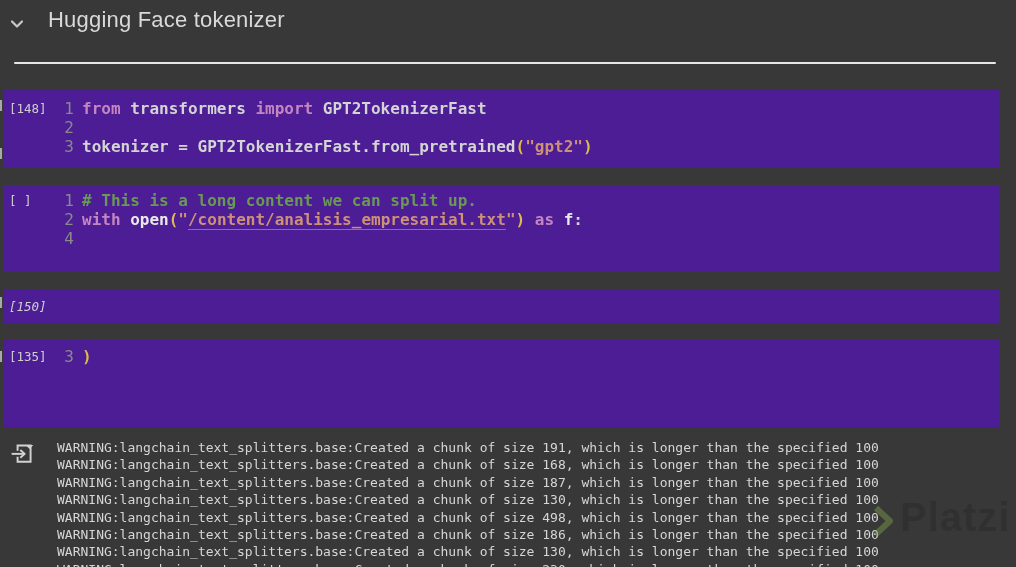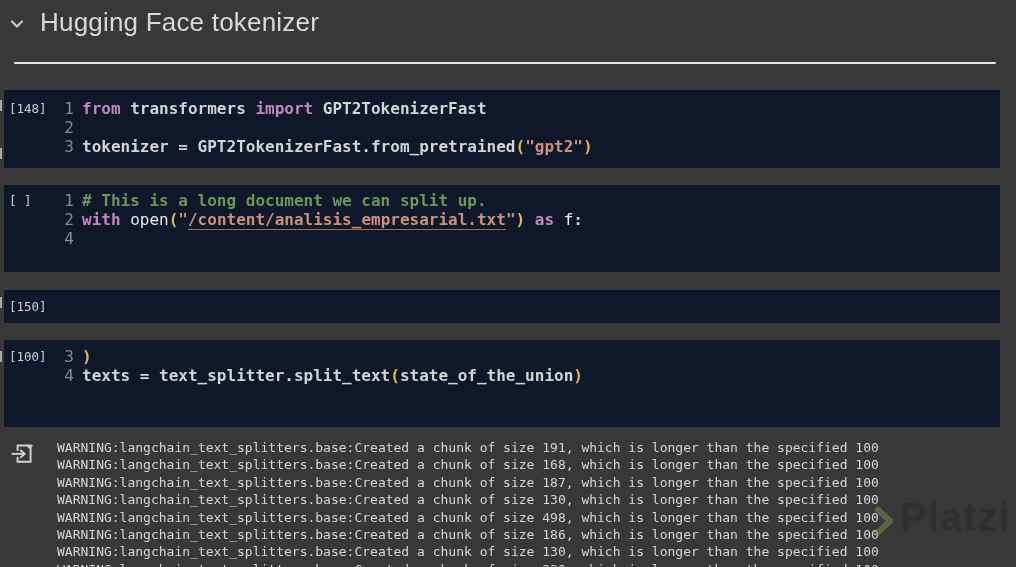--- a/index.html
+++ b/index.html
@@ -11,8 +11,8 @@
   
   .hdr-chevron{position:absolute;left:8px;top:15px;width:18px;height:18px;cursor:pointer;}
   .section-title{
-    position:absolute;left:40px;top:7px;
-    font-size:26px;font-weight:400;color:#d9d9d9;letter-spacing:.2px;
+    position:absolute;left:48px;top:7px;
+    font-size:22px;font-weight:400;color:#d9d9d9;letter-spacing:.2px;
   }
   .divider{position:absolute;top:62px;left:14px;width:982px;height:2px;background:#e4e6e8;border-radius:1px;}
   

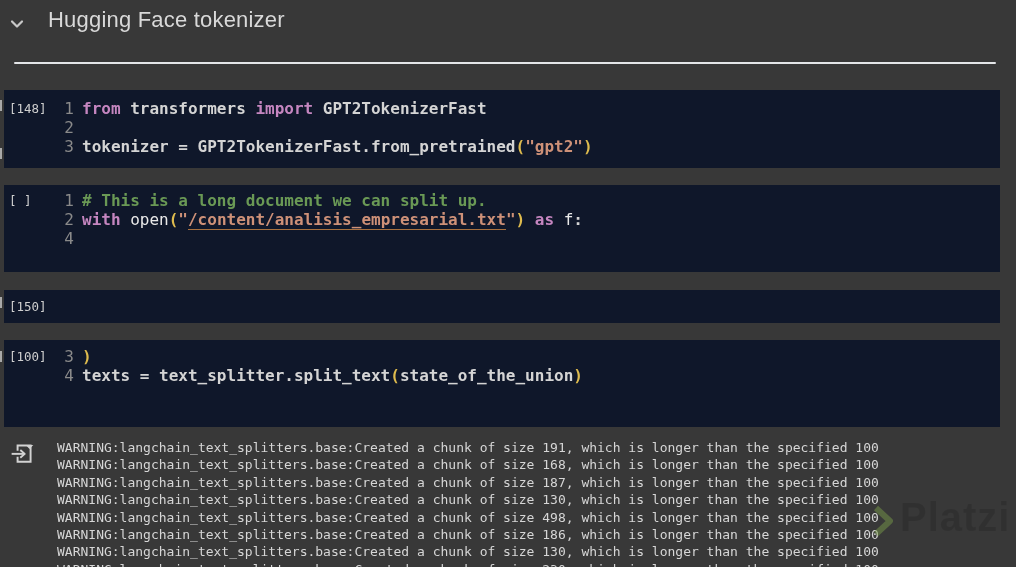--- a/index.html
+++ b/index.html
@@ -17,7 +17,7 @@
   .divider{position:absolute;top:62px;left:14px;width:982px;height:2px;background:#e4e6e8;border-radius:1px;}
   
   .cell{
-    position:absolute;left:4px;width:996px;background:#0f172a;
+    position:absolute;left:4px;width:996px;background:#4c1d95;
   }
   .exec{
     position:absolute;left:5px;

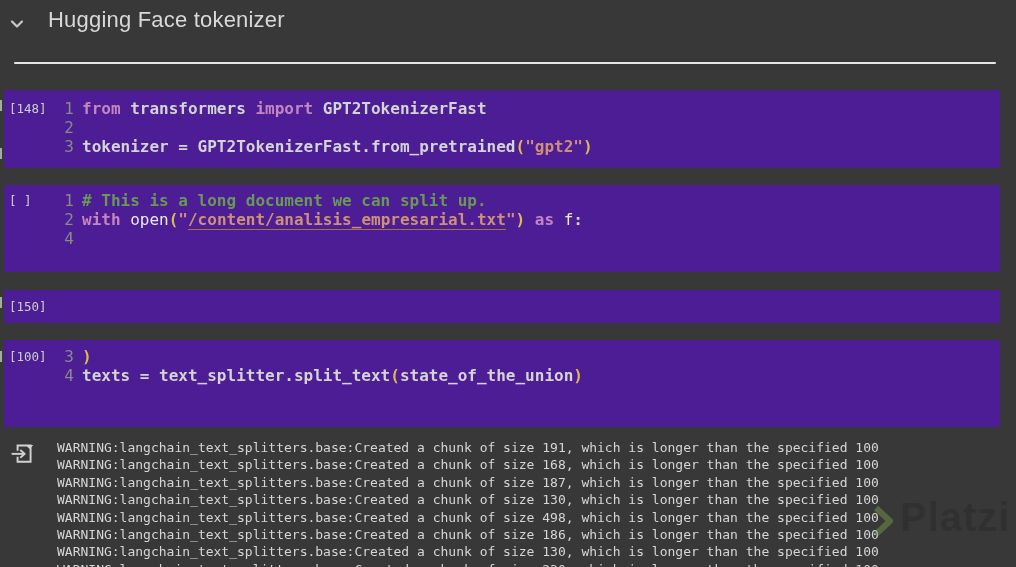--- a/index.html
+++ b/index.html
@@ -79,7 +79,7 @@
     <div class="cell" style="top: 185px; height: 87px;">
       <div class="exec" style="top: 8px;">[ ]</div>
       <div class="code" style="padding-top: 6px;">
-        <div class="line"><span class="ln">1</span><span class="tk-comment"># This is a long document we can split up.</span></div>
+        <div class="line"><span class="ln">1</span><span class="tk-comment"># This is a long content we can split up.</span></div>
         <div class="line"><span class="ln">2</span><span class="tk-kw">with</span><span class="tk-plain"> </span><span class="tk-fn">open</span><span class="tk-paren">(</span><span class="tk-str">"</span><span class="tk-strlink">/content/analisis_empresarial.txt</span><span class="tk-str">"</span><span class="tk-paren">)</span><span class="tk-plain"> </span><span class="tk-kw">as</span><span class="tk-plain"> </span><span class="tk-fn">f</span><span class="tk-plain">:</span></div>
         <div class="line"><span class="ln">4</span></div>
       </div>

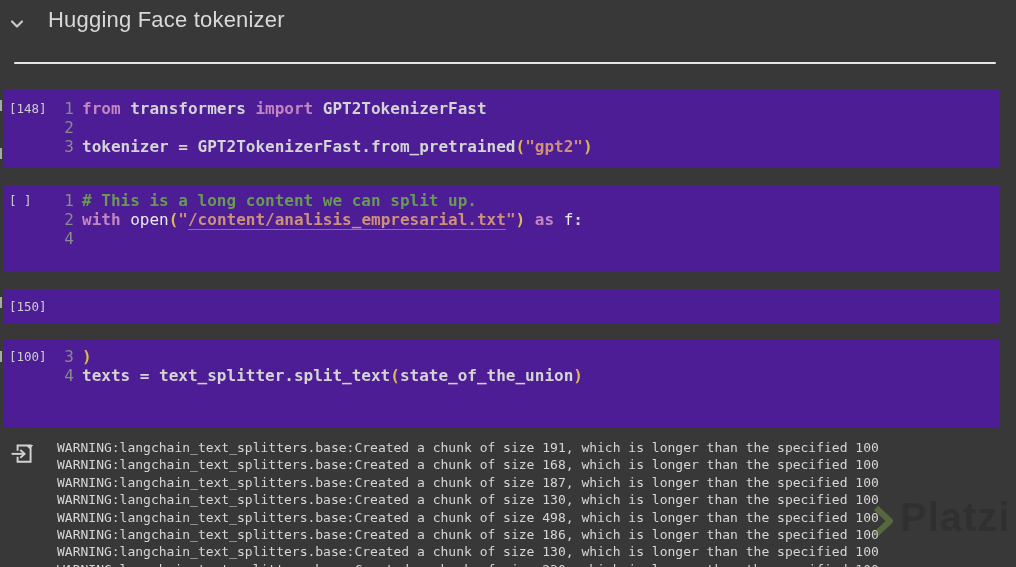--- a/index.html
+++ b/index.html
@@ -37,7 +37,7 @@
   .tk-strlink{color:#ce9178;border-bottom:1.5px solid #a9713f;cursor:pointer;}
   .tk-num{color:#b5cea8;}
   .tk-paren{color:#debb4e;}
-  .tk-fn{color:#e9e9e9;font-weight:400;margin-top:44px;}
+  .tk-fn{color:#e9e9e9;font-weight:700;margin-top:44px;}
   
   .edge-dash{position:absolute;left:0;width:2px;height:11px;background:#a9a9a9;}
   

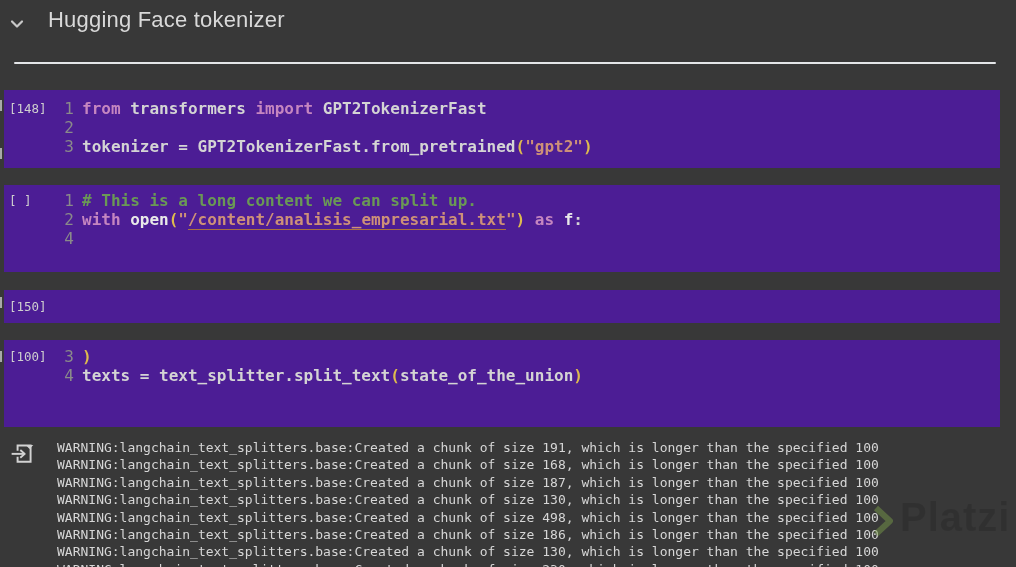--- a/index.html
+++ b/index.html
@@ -85,7 +85,7 @@
       </div>
     </div>
     <div class="cell" style="top: 290px; height: 33px;">
-      <div class="exec" style="top: 9px;">[150]</div>
+      <div class="exec" style="top: 9px; font-style: italic;">[150]</div>
     </div>
     <div class="cell" style="top: 340px; height: 87px;">
       <div class="exec" style="top: 9px;">[100]</div>

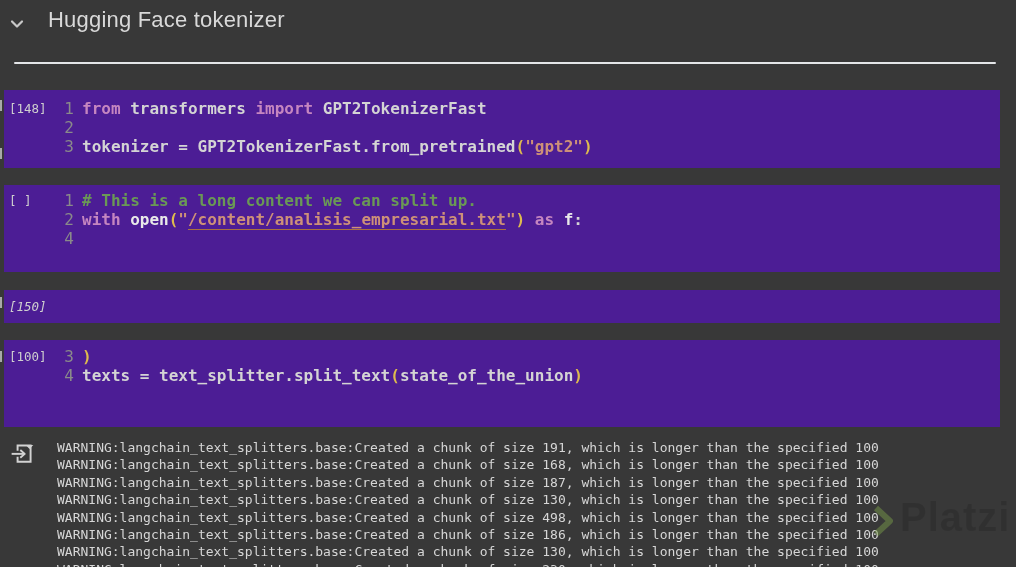--- a/index.html
+++ b/index.html
@@ -88,7 +88,7 @@
       <div class="exec" style="top: 9px; font-style: italic;">[150]</div>
     </div>
     <div class="cell" style="top: 340px; height: 87px;">
-      <div class="exec" style="top: 9px;">[100]</div>
+      <div class="exec" style="top: 9px;">[135]</div>
       <div class="code" style="padding-top: 7px;">
         <div class="line"><span class="ln">3</span><span class="tk-paren">)</span></div>
         <div class="line"><span class="ln">4</span><span class="tk-plain">texts = text_splitter.split_text</span><span class="tk-paren">(</span><span class="tk-plain">state_of_the_union</span><span class="tk-paren">)</span></div>

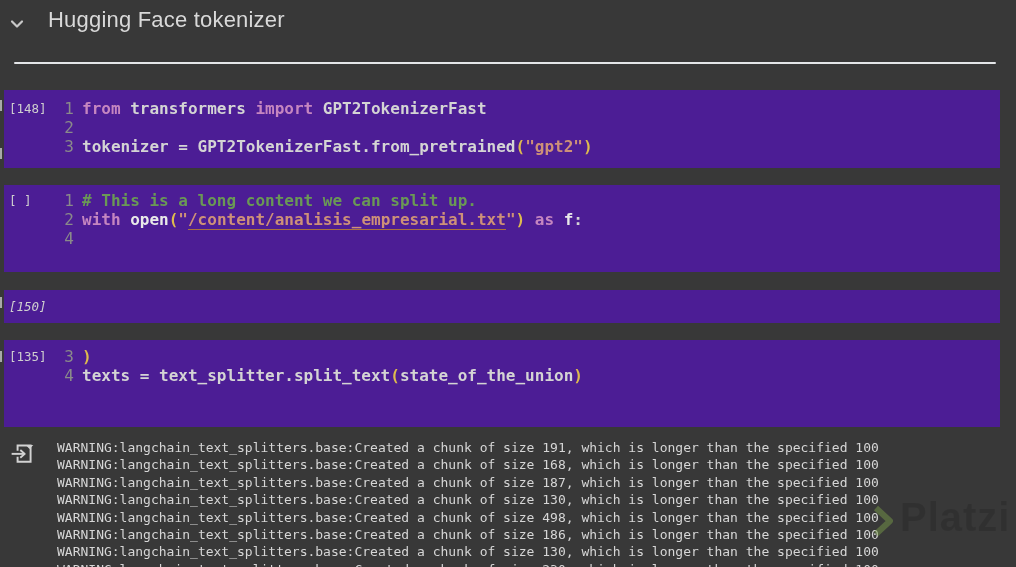--- a/index.html
+++ b/index.html
@@ -91,7 +91,6 @@
       <div class="exec" style="top: 9px;">[135]</div>
       <div class="code" style="padding-top: 7px;">
         <div class="line"><span class="ln">3</span><span class="tk-paren">)</span></div>
-        <div class="line"><span class="ln">4</span><span class="tk-plain">texts = text_splitter.split_text</span><span class="tk-paren">(</span><span class="tk-plain">state_of_the_union</span><span class="tk-paren">)</span></div>
       </div>
     </div>
   </div>

